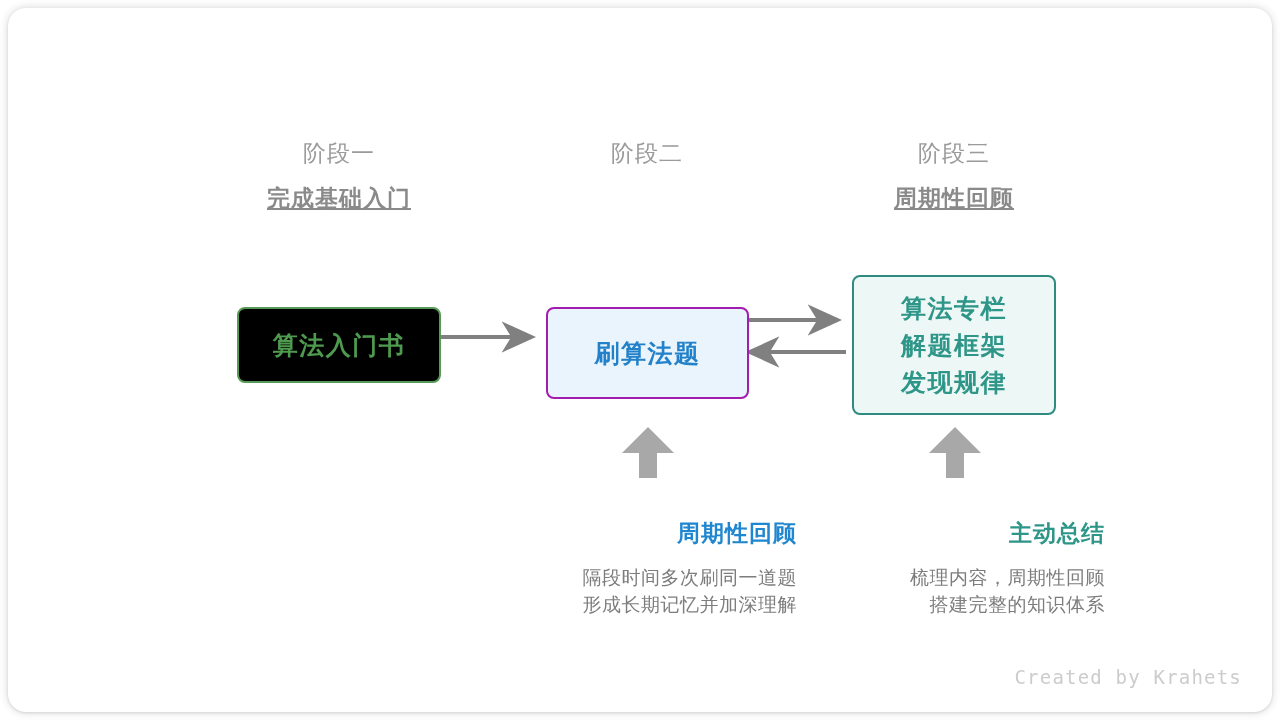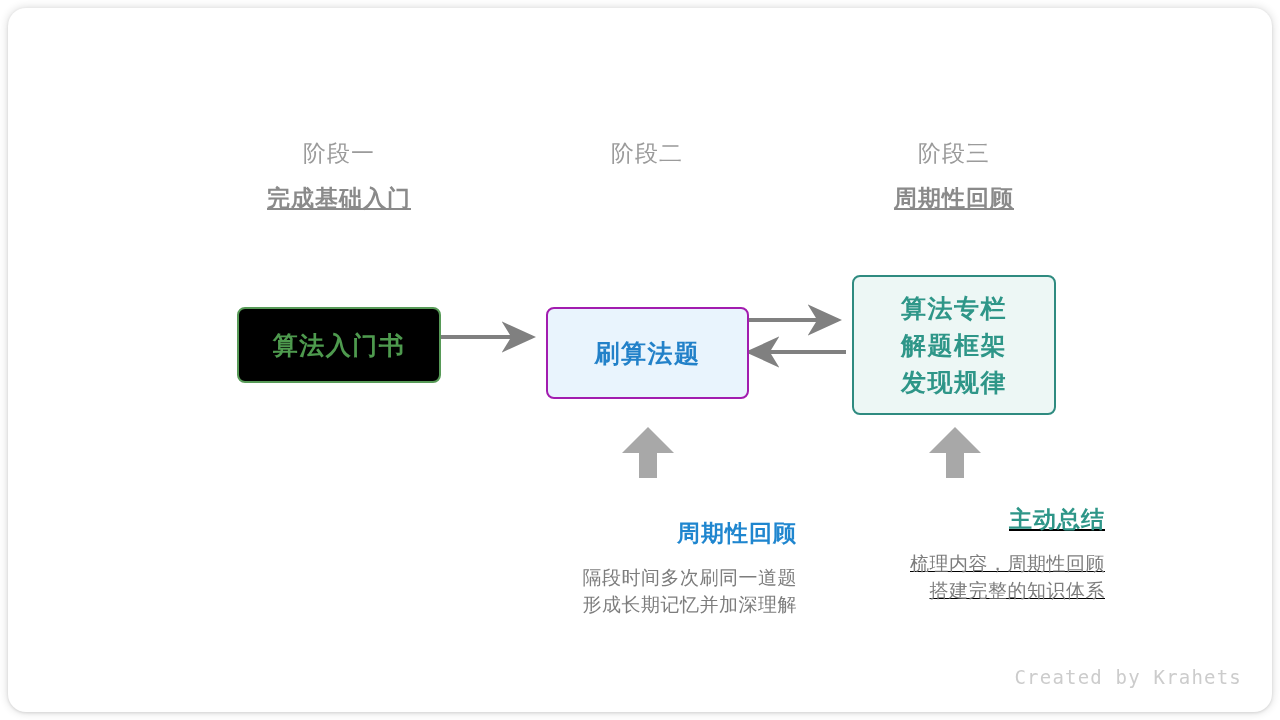--- a/index.html
+++ b/index.html
@@ -200,7 +200,7 @@
     </div>
   </div>
 
-  <div class="annot" style="left:797px; top:496px;text-decoration:underline;">
+  <div class="annot" style="left:797px; top:510px;">
     <div class="annot-title teal">主动总结</div>
     <div class="annot-desc">
       <div>梳理内容，周期性回顾</div>

